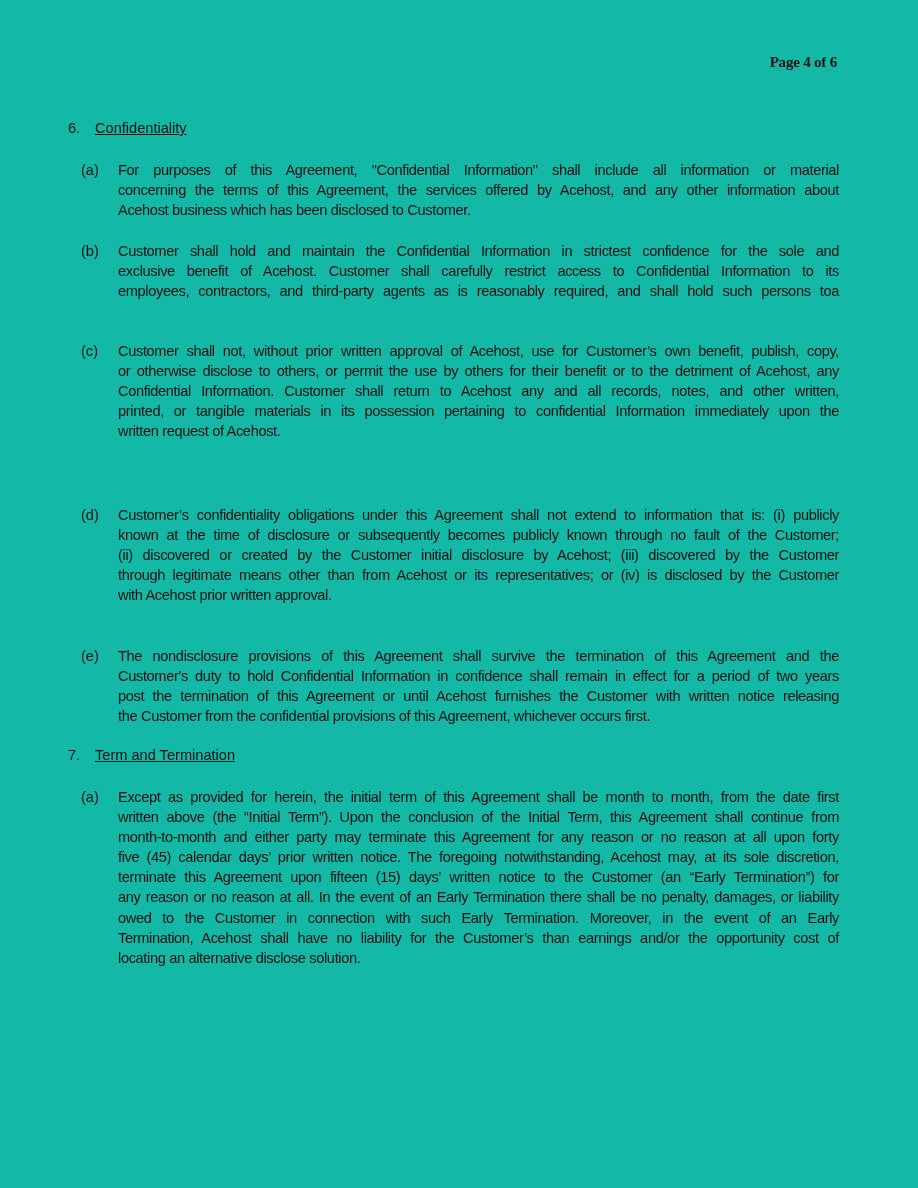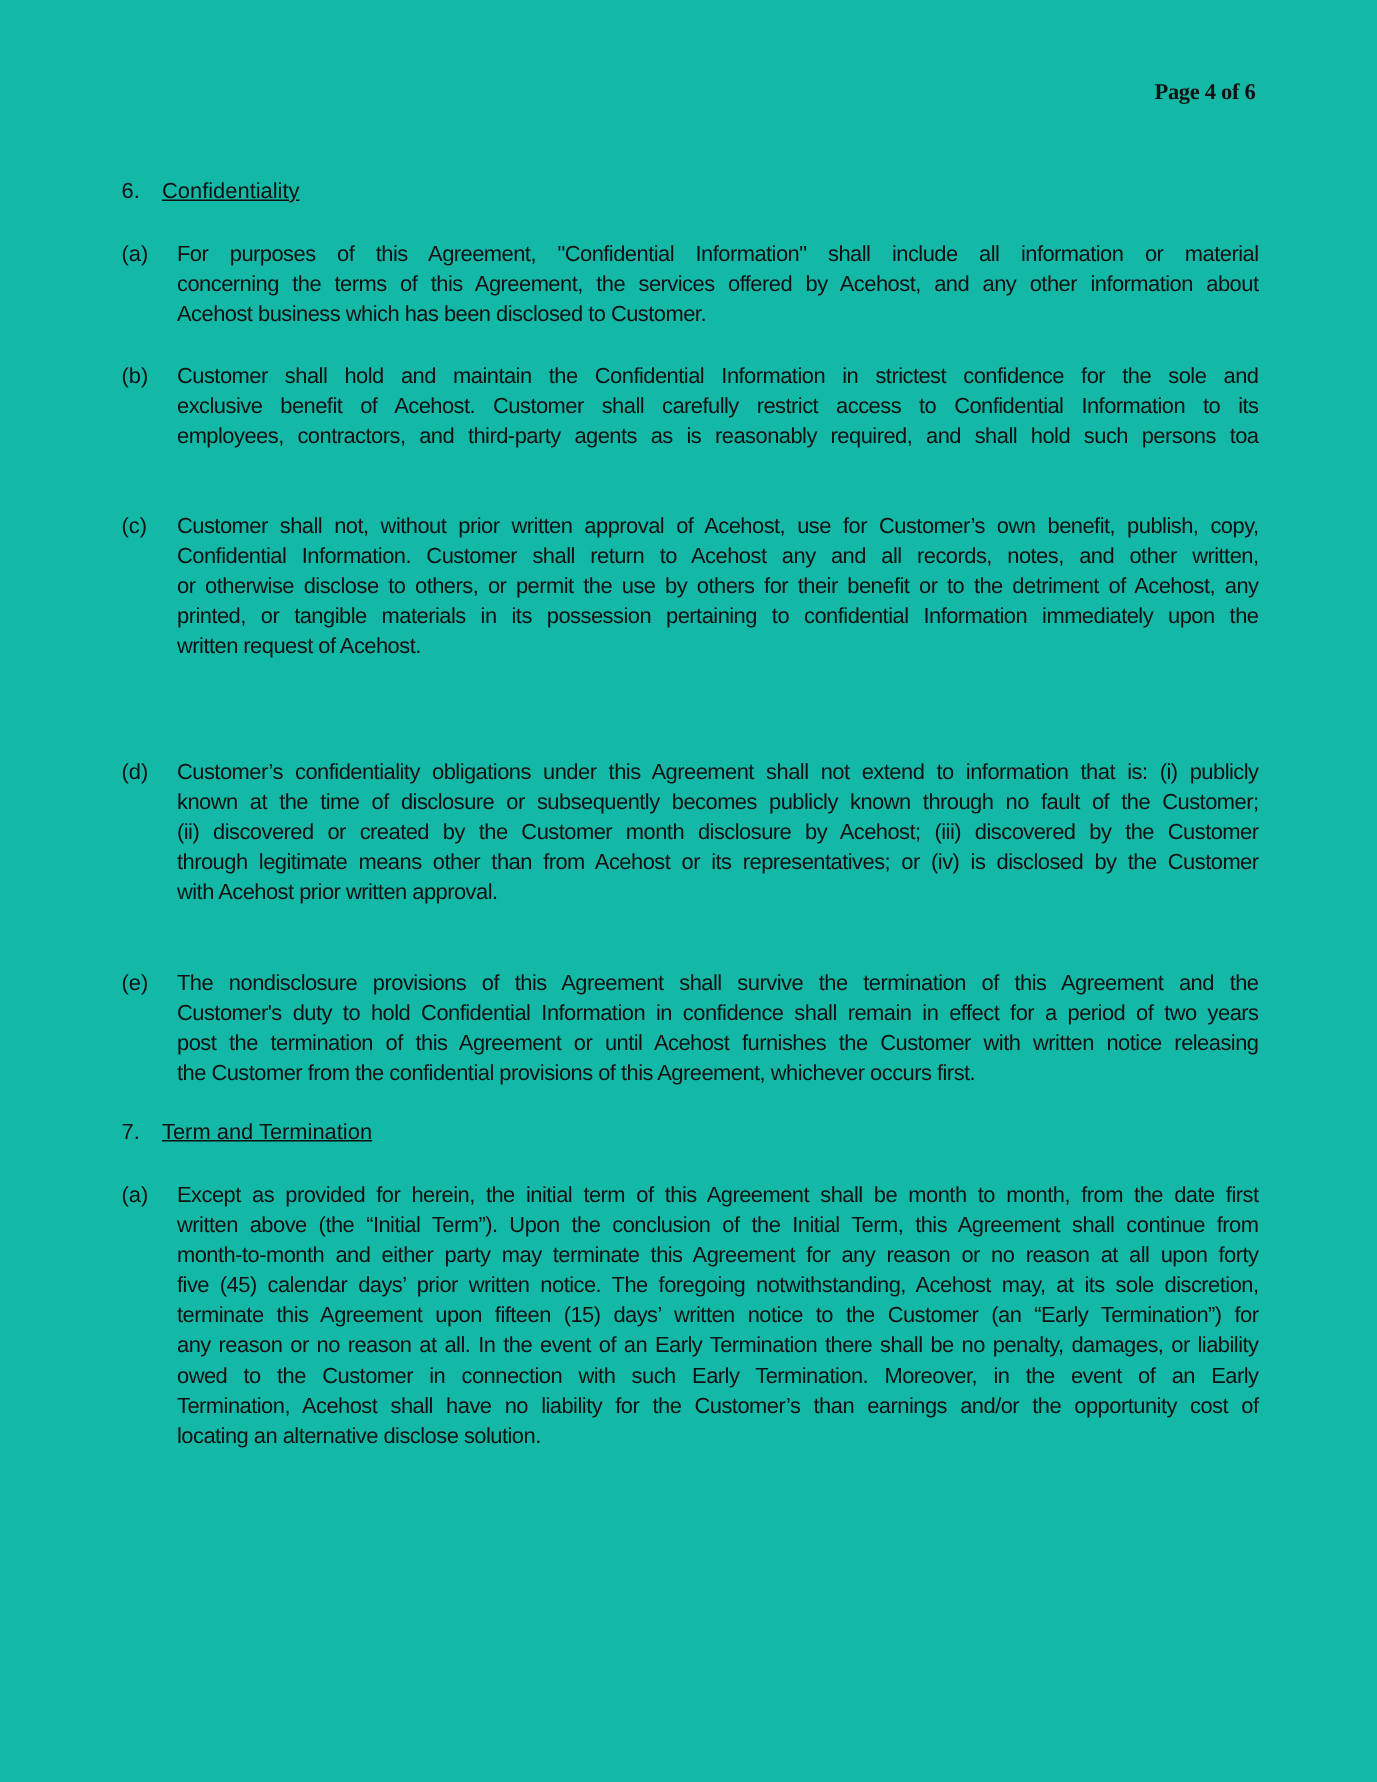--- a/index.html
+++ b/index.html
@@ -8,7 +8,7 @@
   .page { position: absolute; left: 0; top: 0; width: 918px; height: 1188px; background: #14b8a6; }
   .page-number { position: absolute; right: 81px; top: 54px; font-family: "Liberation Serif", serif;
                  font-weight: bold; font-size: 15px; letter-spacing: -0.2px; }
-  .heading { position: absolute; left: 81px; font-size: 14.6px; }
+  .heading { position: absolute; left: 68px; font-size: 14.6px; }
   .heading .num { display: inline-block; width: 27px; }
   .heading .title { text-decoration: underline; }
   .para { position: absolute; left: 81px; width: 758px; font-size: 14.6px; line-height: 20.1px; }

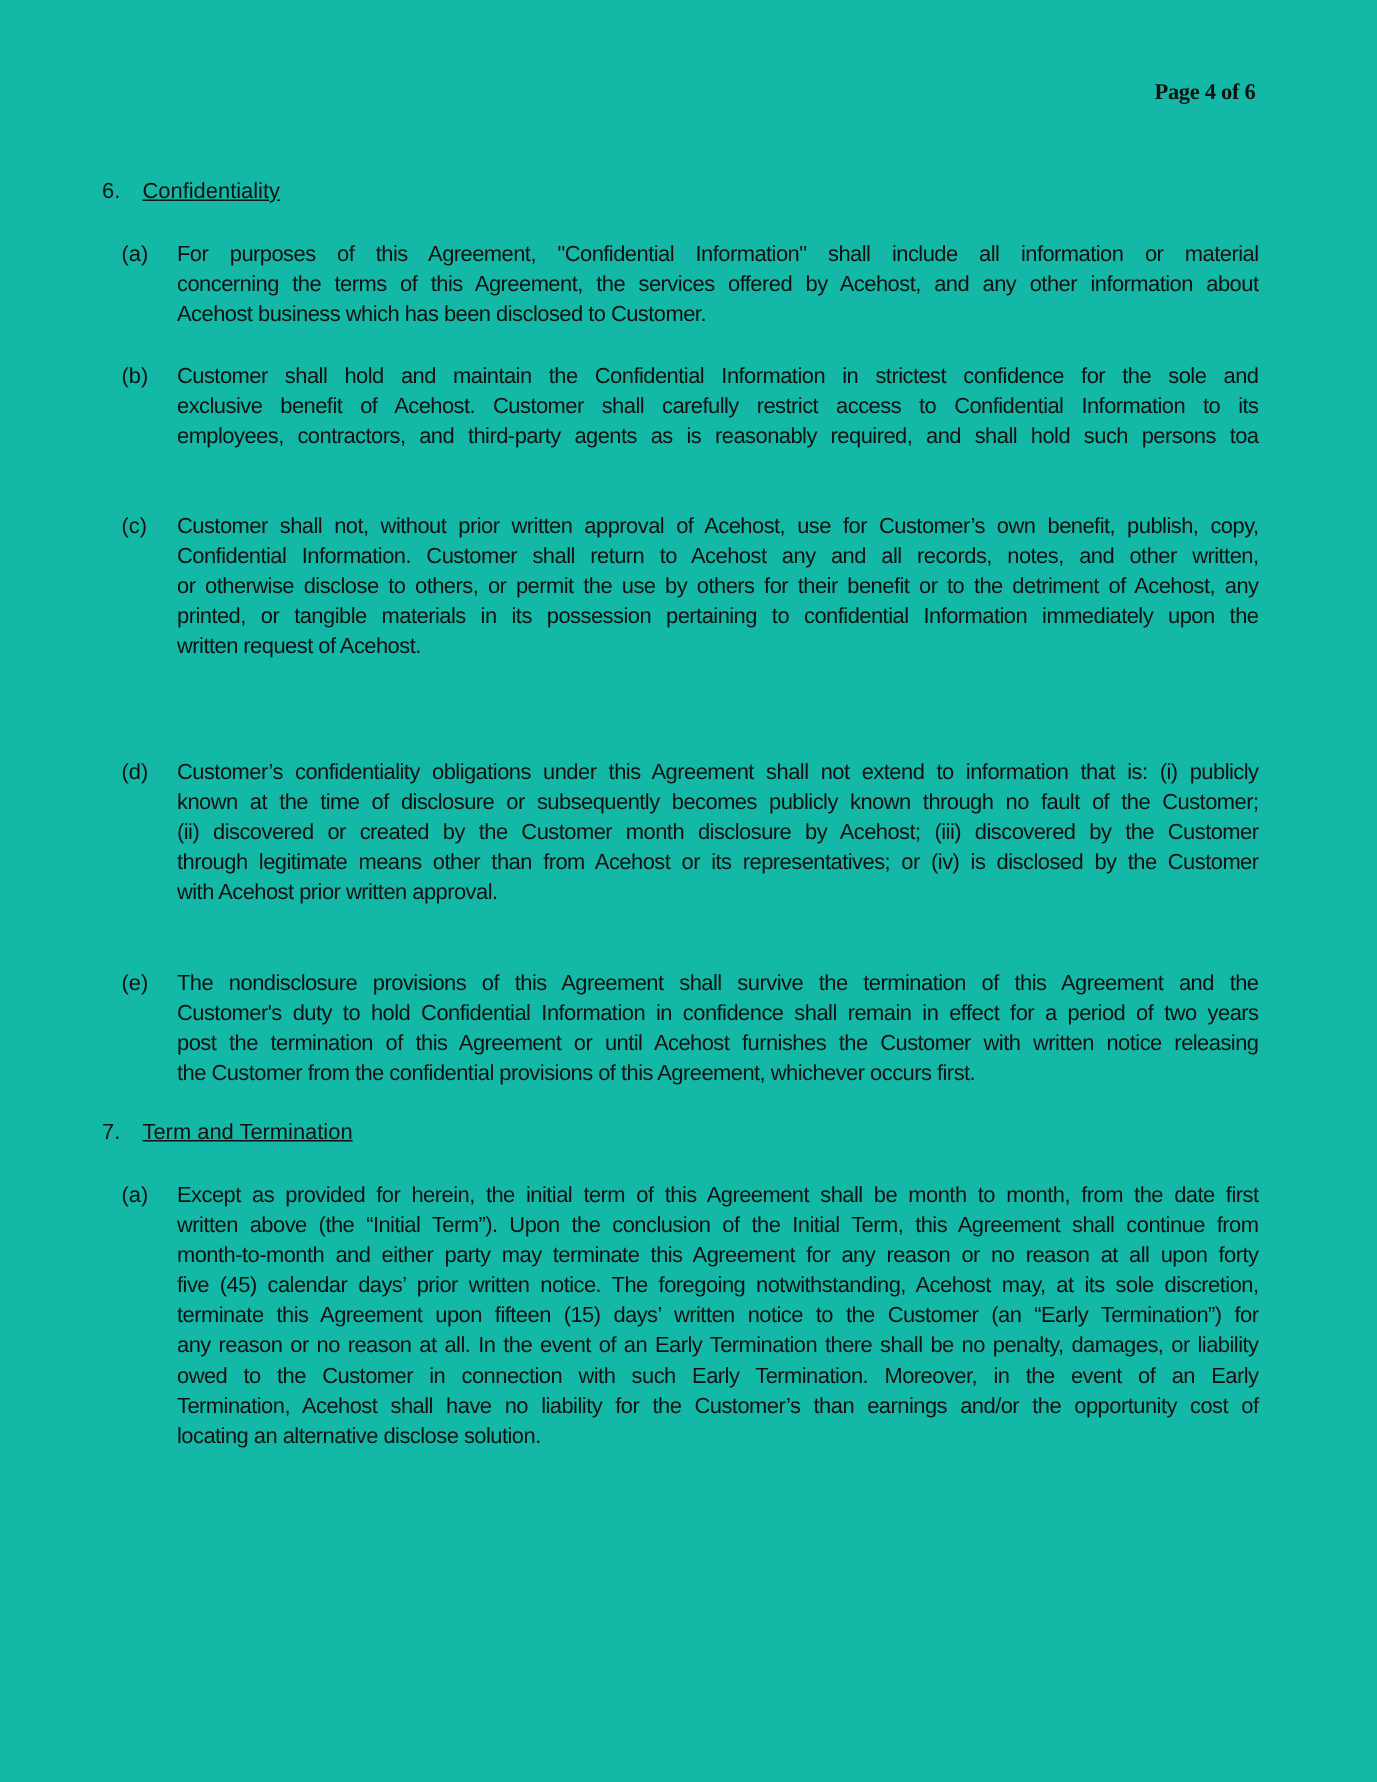--- a/index.html
+++ b/index.html
@@ -51,8 +51,8 @@
     <span class="label">(c)</span>
     <div class="lines">
       <span class="line">Customer shall not, without prior written approval of Acehost, use for Customer’s own benefit, publish, copy,</span>
+      <span class="line">or otherwise disclose to others, or permit the use by others for their benefit or to the detriment of Acehost, any</span>
       <span class="line">Confidential Information. Customer shall return to Acehost any and all records, notes, and other written,</span>
-      <span class="line">or otherwise disclose to others, or permit the use by others for their benefit or to the detriment of Acehost, any</span>
       <span class="line">printed, or tangible materials in its possession pertaining to confidential Information immediately upon the</span>
       <span class="line last">written request of Acehost.</span>
     </div>

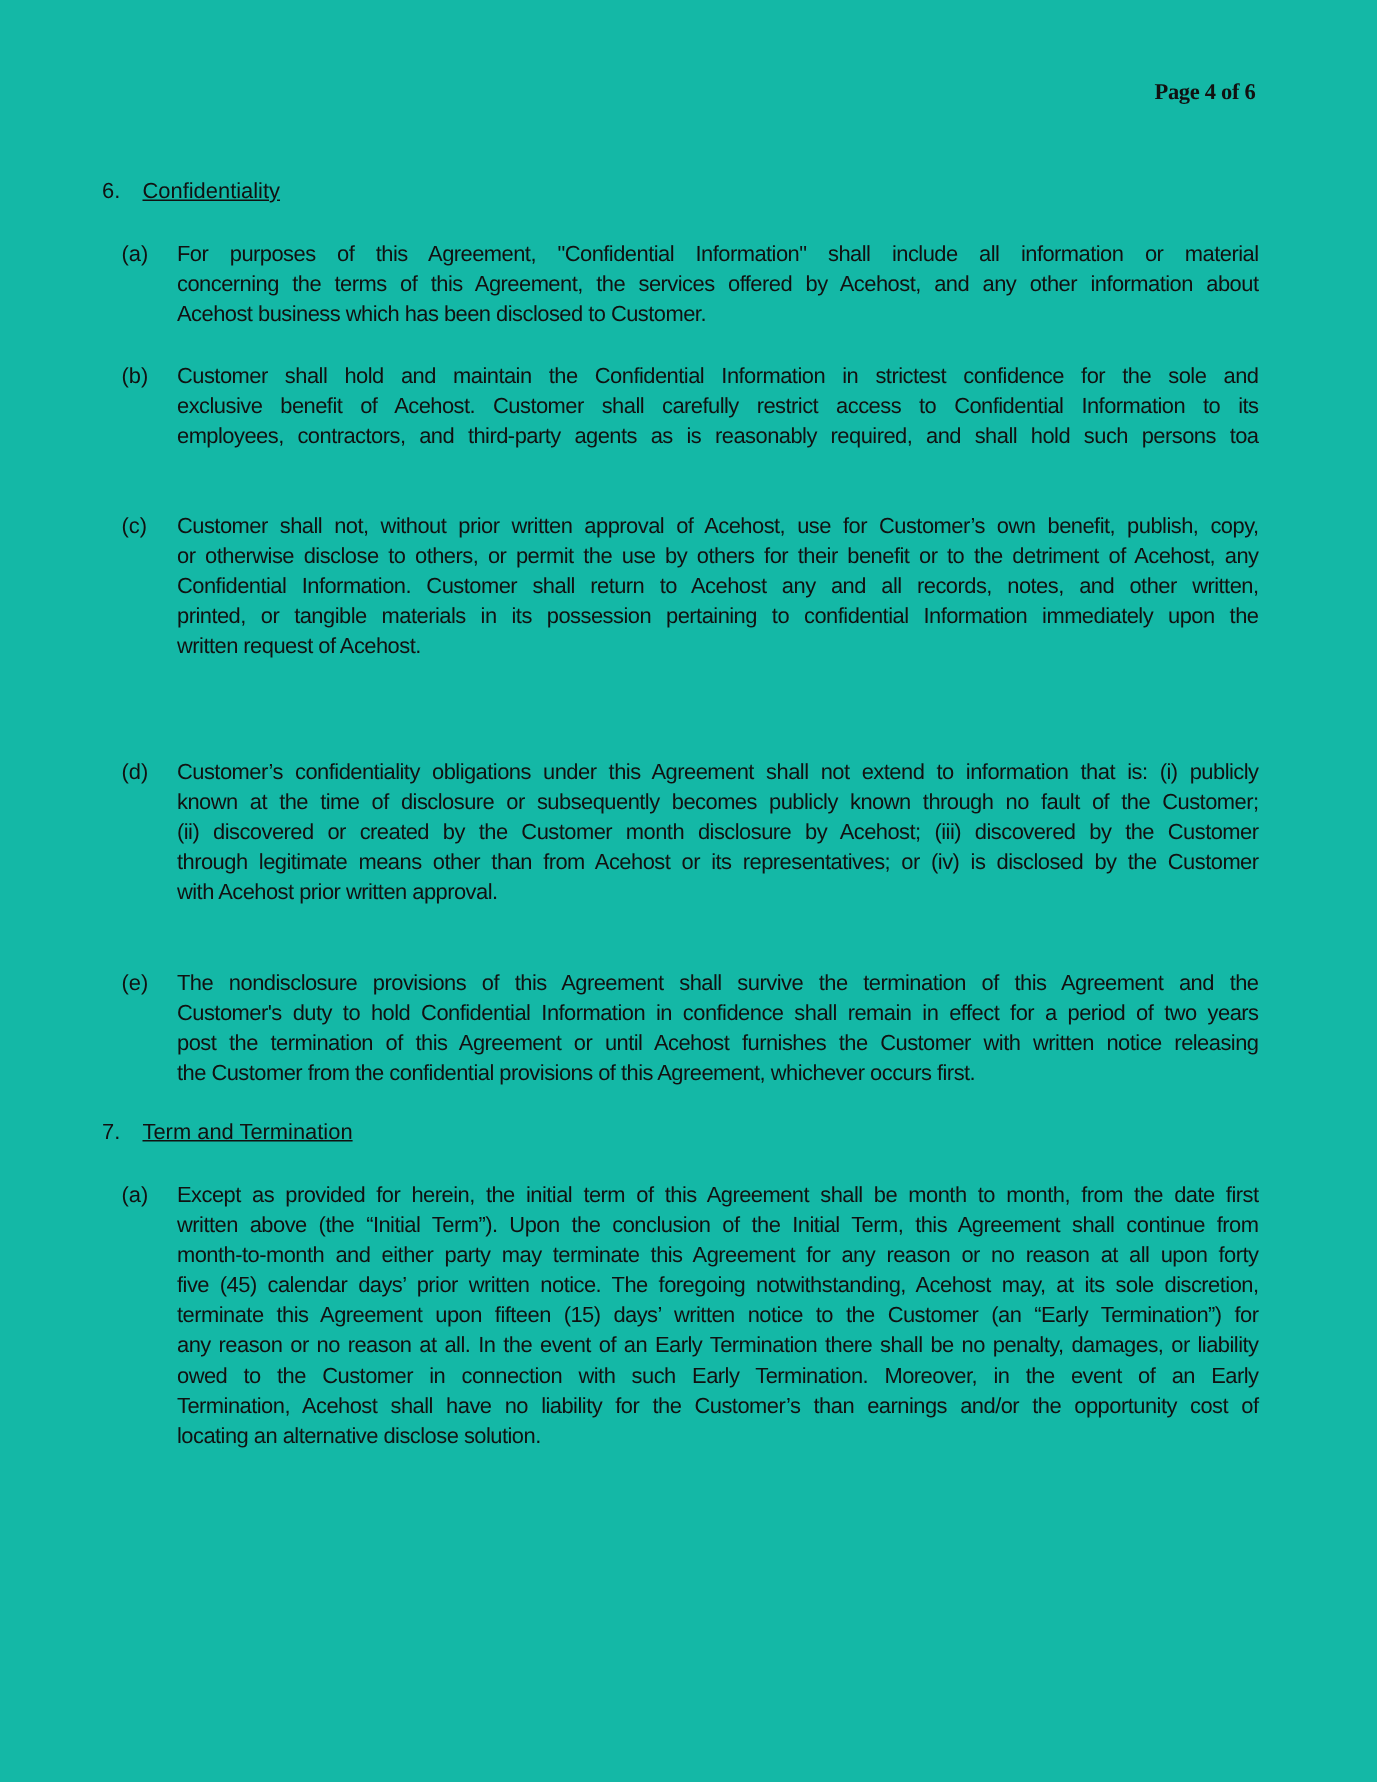--- a/index.html
+++ b/index.html
@@ -63,7 +63,7 @@
     <div class="lines">
       <span class="line">Customer’s confidentiality obligations under this Agreement shall not extend to information that is: (i) publicly</span>
       <span class="line">known at the time of disclosure or subsequently becomes publicly known through no fault of the Customer;</span>
-      <span class="line">(ii) discovered or created by the Customer month disclosure by Acehost; (iii) discovered by the Customer</span>
+      <span class="line">(ii) discovered or created by the Customer initial disclosure by Acehost; (iii) discovered by the Customer</span>
       <span class="line">through legitimate means other than from Acehost or its representatives; or (iv) is disclosed by the Customer</span>
       <span class="line last">with Acehost prior written approval.</span>
     </div>

